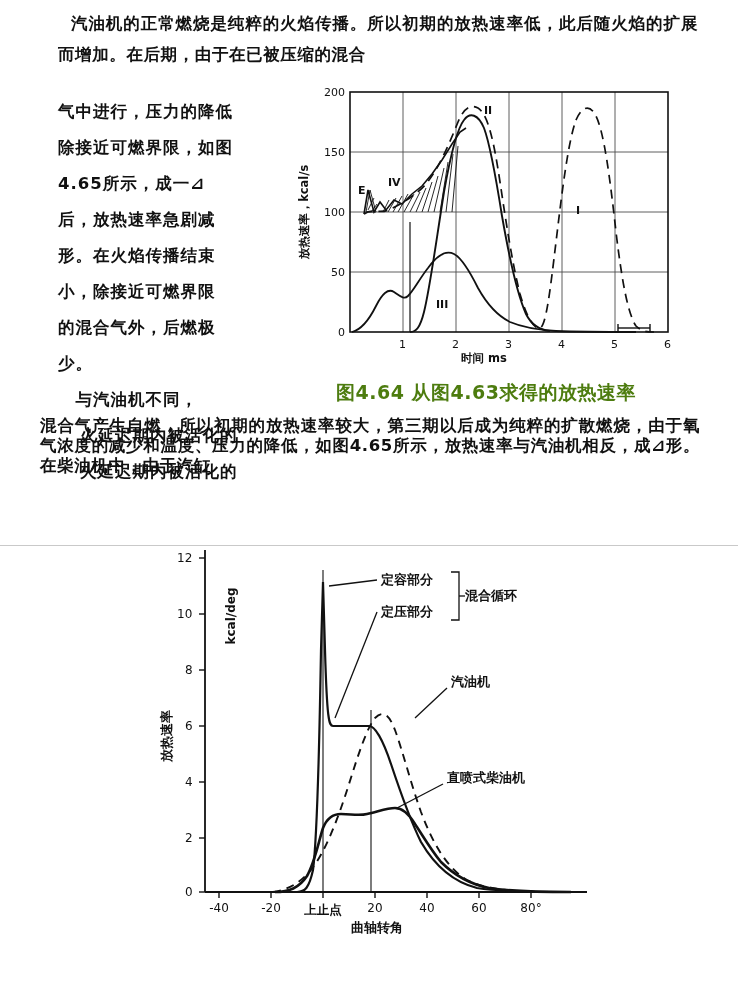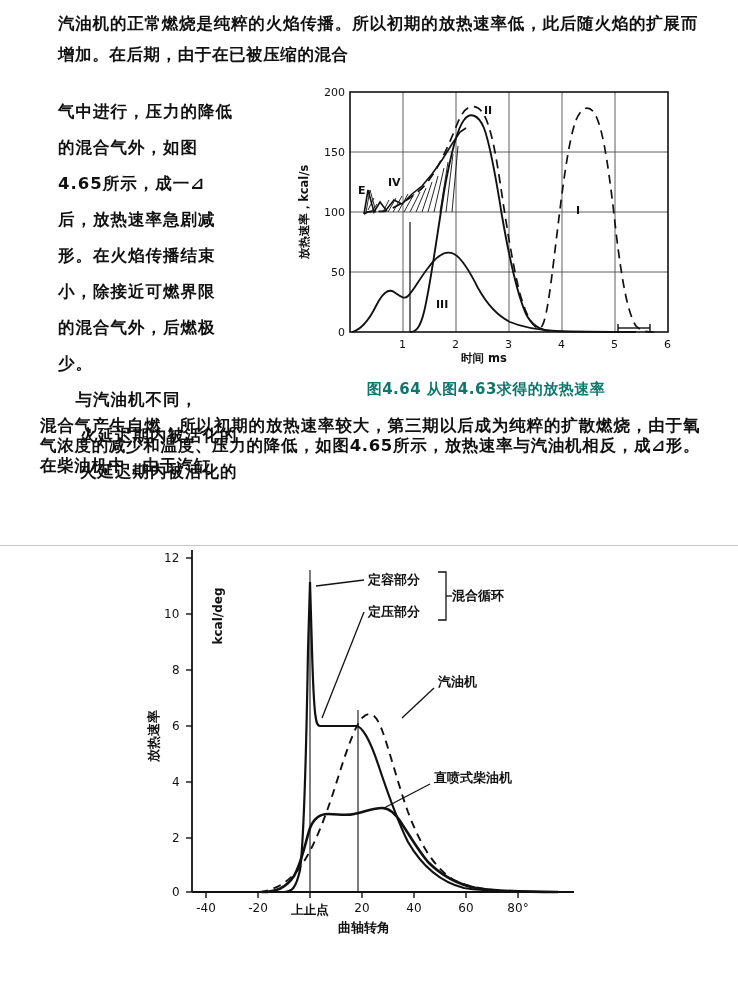--- a/index.html
+++ b/index.html
@@ -37,7 +37,7 @@
     top: 8px;
     width: 640px;
   }
-  .p1 .l1 { text-indent: 38px; }
+  .p1 .l1 { text-indent: 38px; margin-left: 13px; }
 
   .col-left {
     position: absolute;

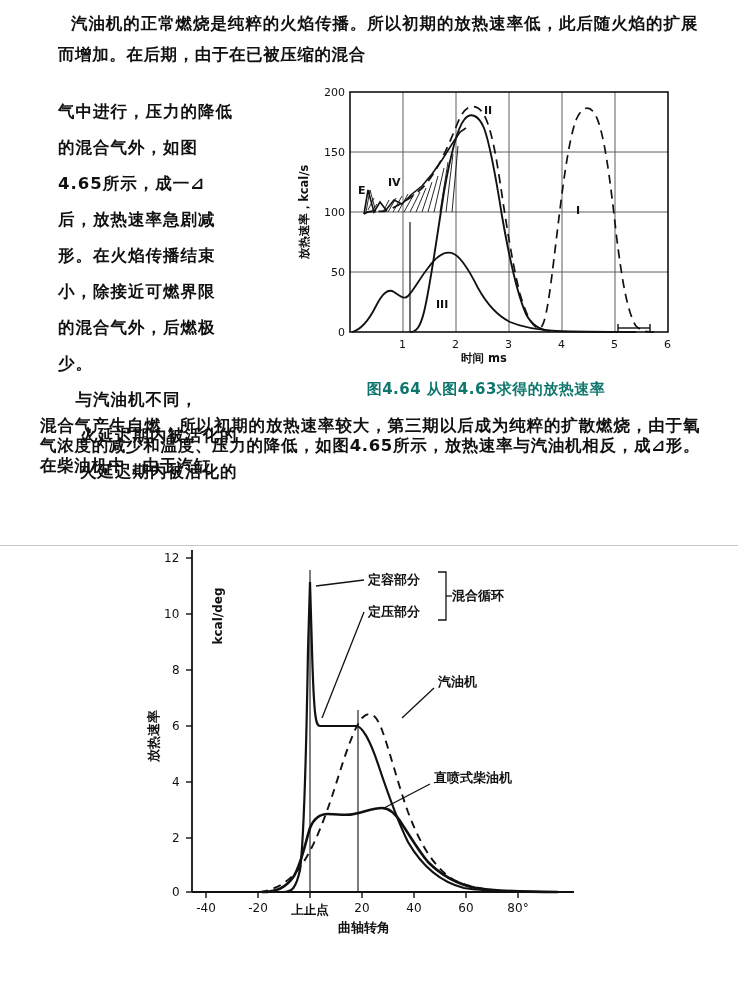--- a/index.html
+++ b/index.html
@@ -111,7 +111,7 @@
 
   <div class="col-left">
     <div>气中进行，压力的降低</div>
-    <div>的混合气外，如图</div>
+    <div>除接近可燃界限，如图</div>
     <div>4.65所示，成一⊿</div>
     <div>后，放热速率急剧减</div>
     <div>形。在火焰传播结束</div>

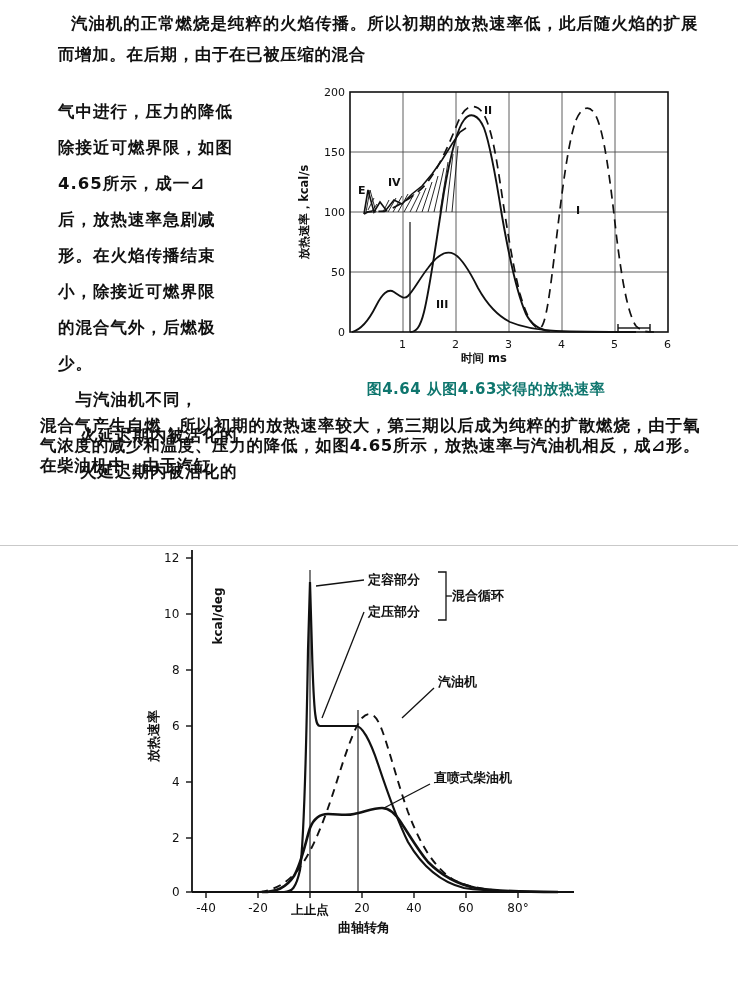--- a/index.html
+++ b/index.html
@@ -60,10 +60,10 @@
 
   .caption {
     position: absolute;
-    font-size: 15px;
+    font-size: 19px;
     font-weight: 700;
     letter-spacing: 0.5px;
-    color: #0f766e;
+    color: #4d7c0f;
     text-align: center;
   }
   .cap1 { left: 296px; top: 380px; width: 380px; }

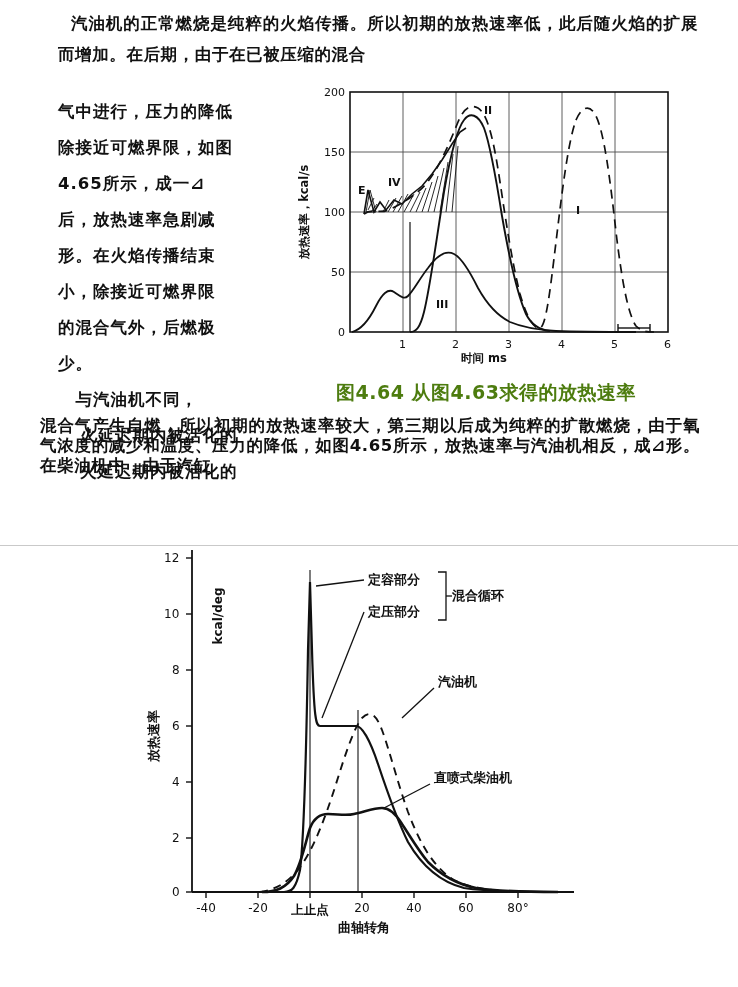--- a/index.html
+++ b/index.html
@@ -88,7 +88,7 @@
   }
   .fig2 {
     position: absolute;
-    left: 134px;
+    left: 147px;
     top: 540px;
     width: 470px;
     height: 400px;

